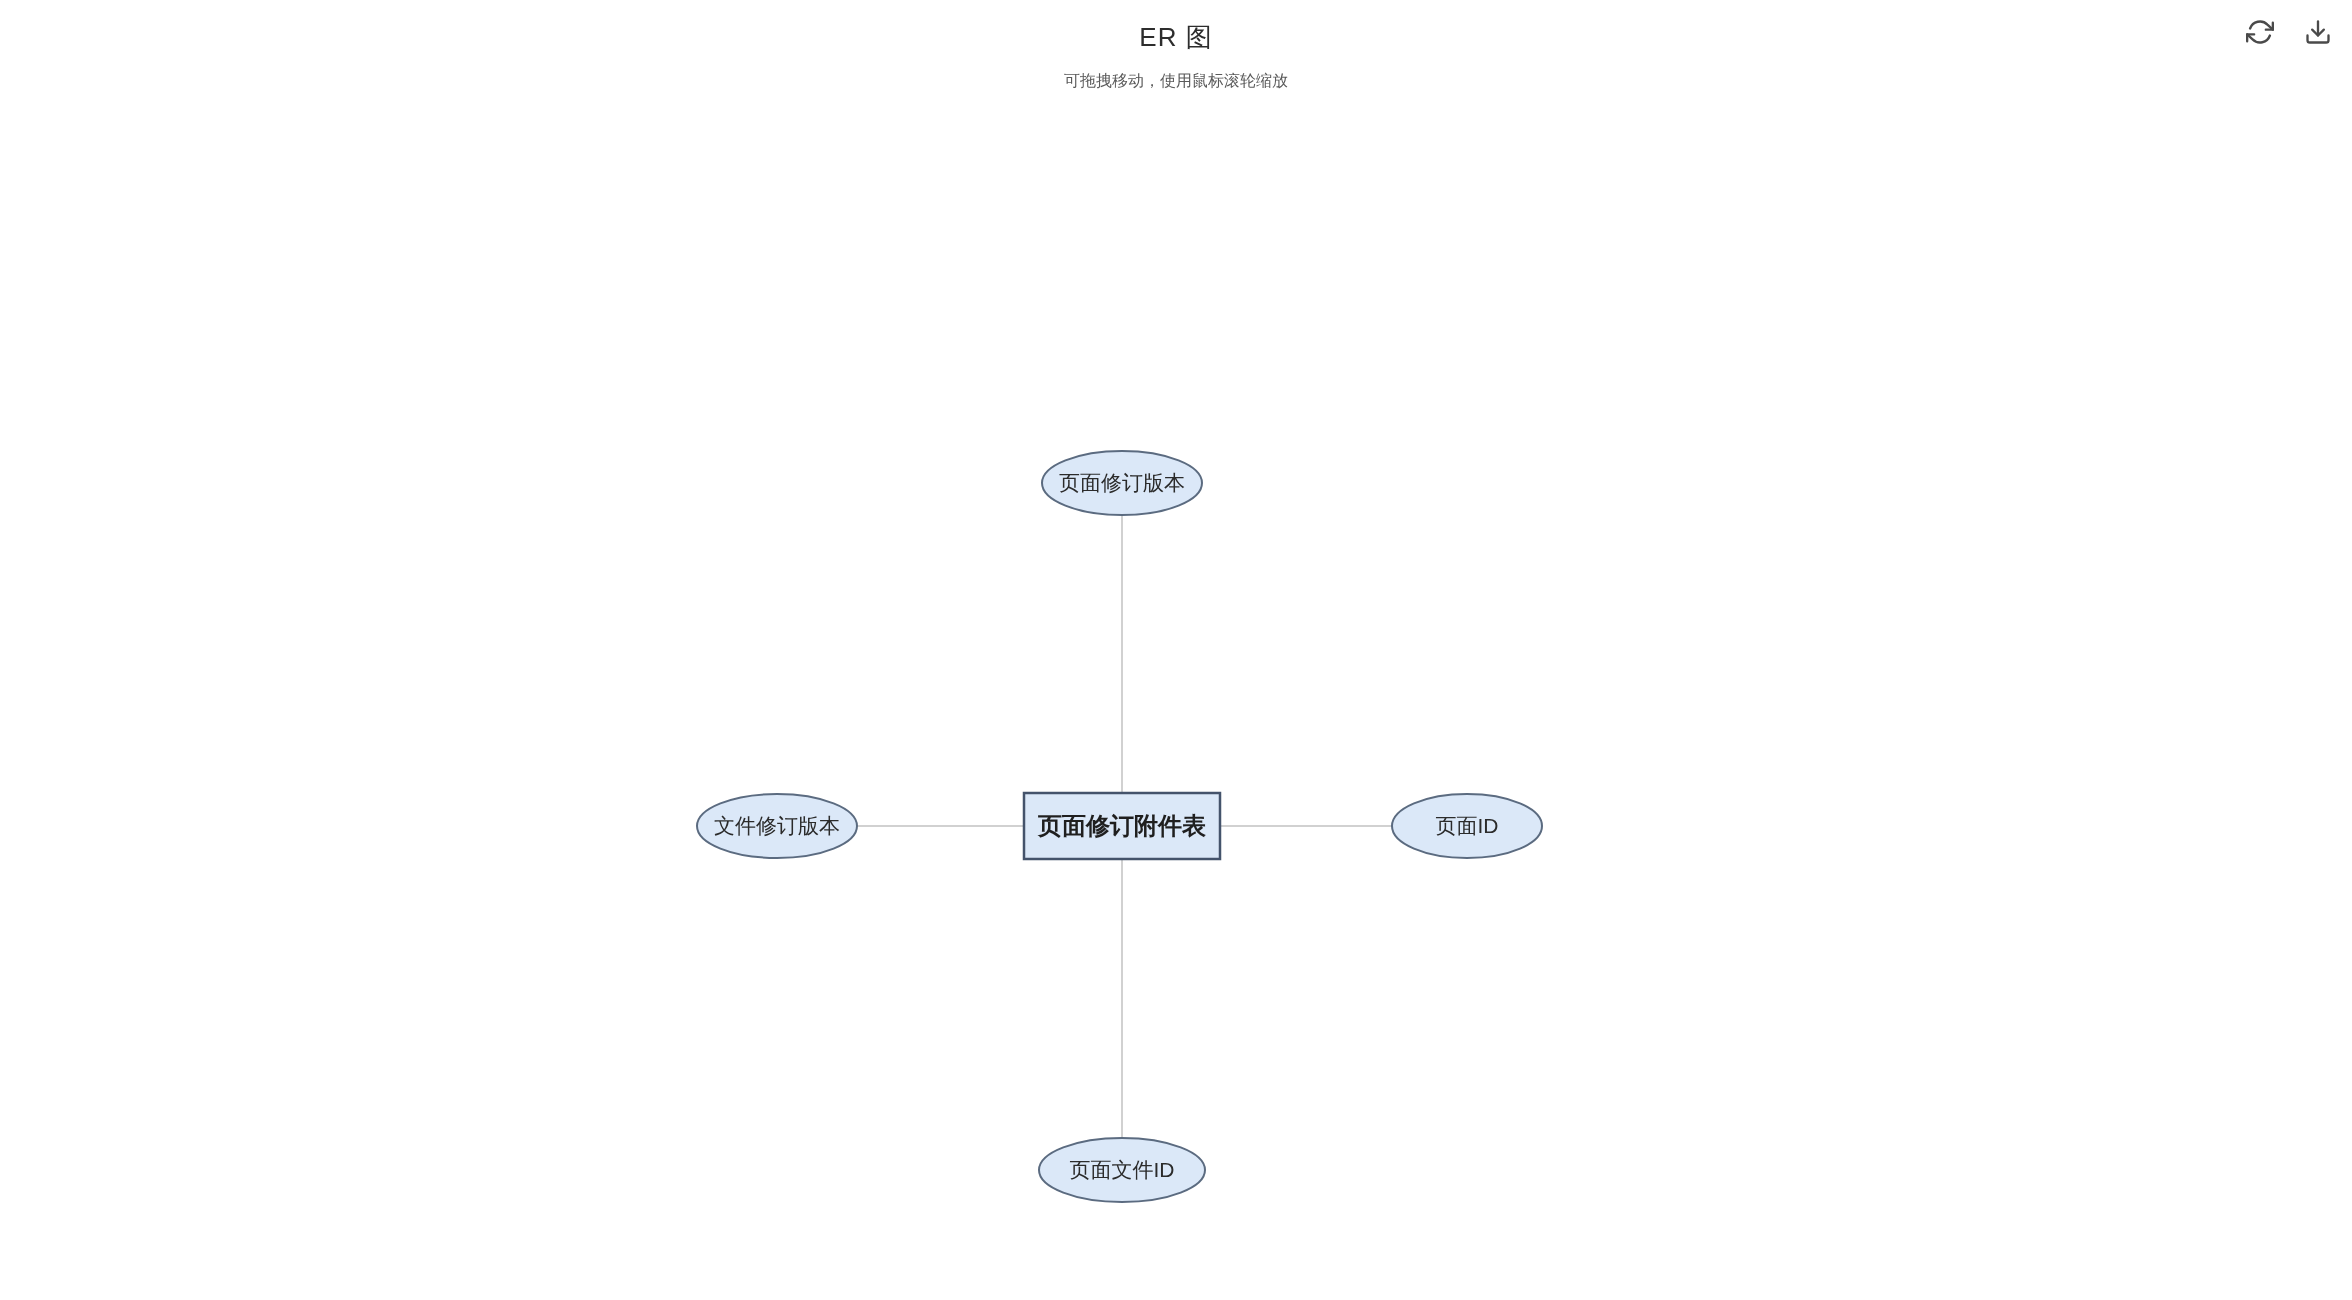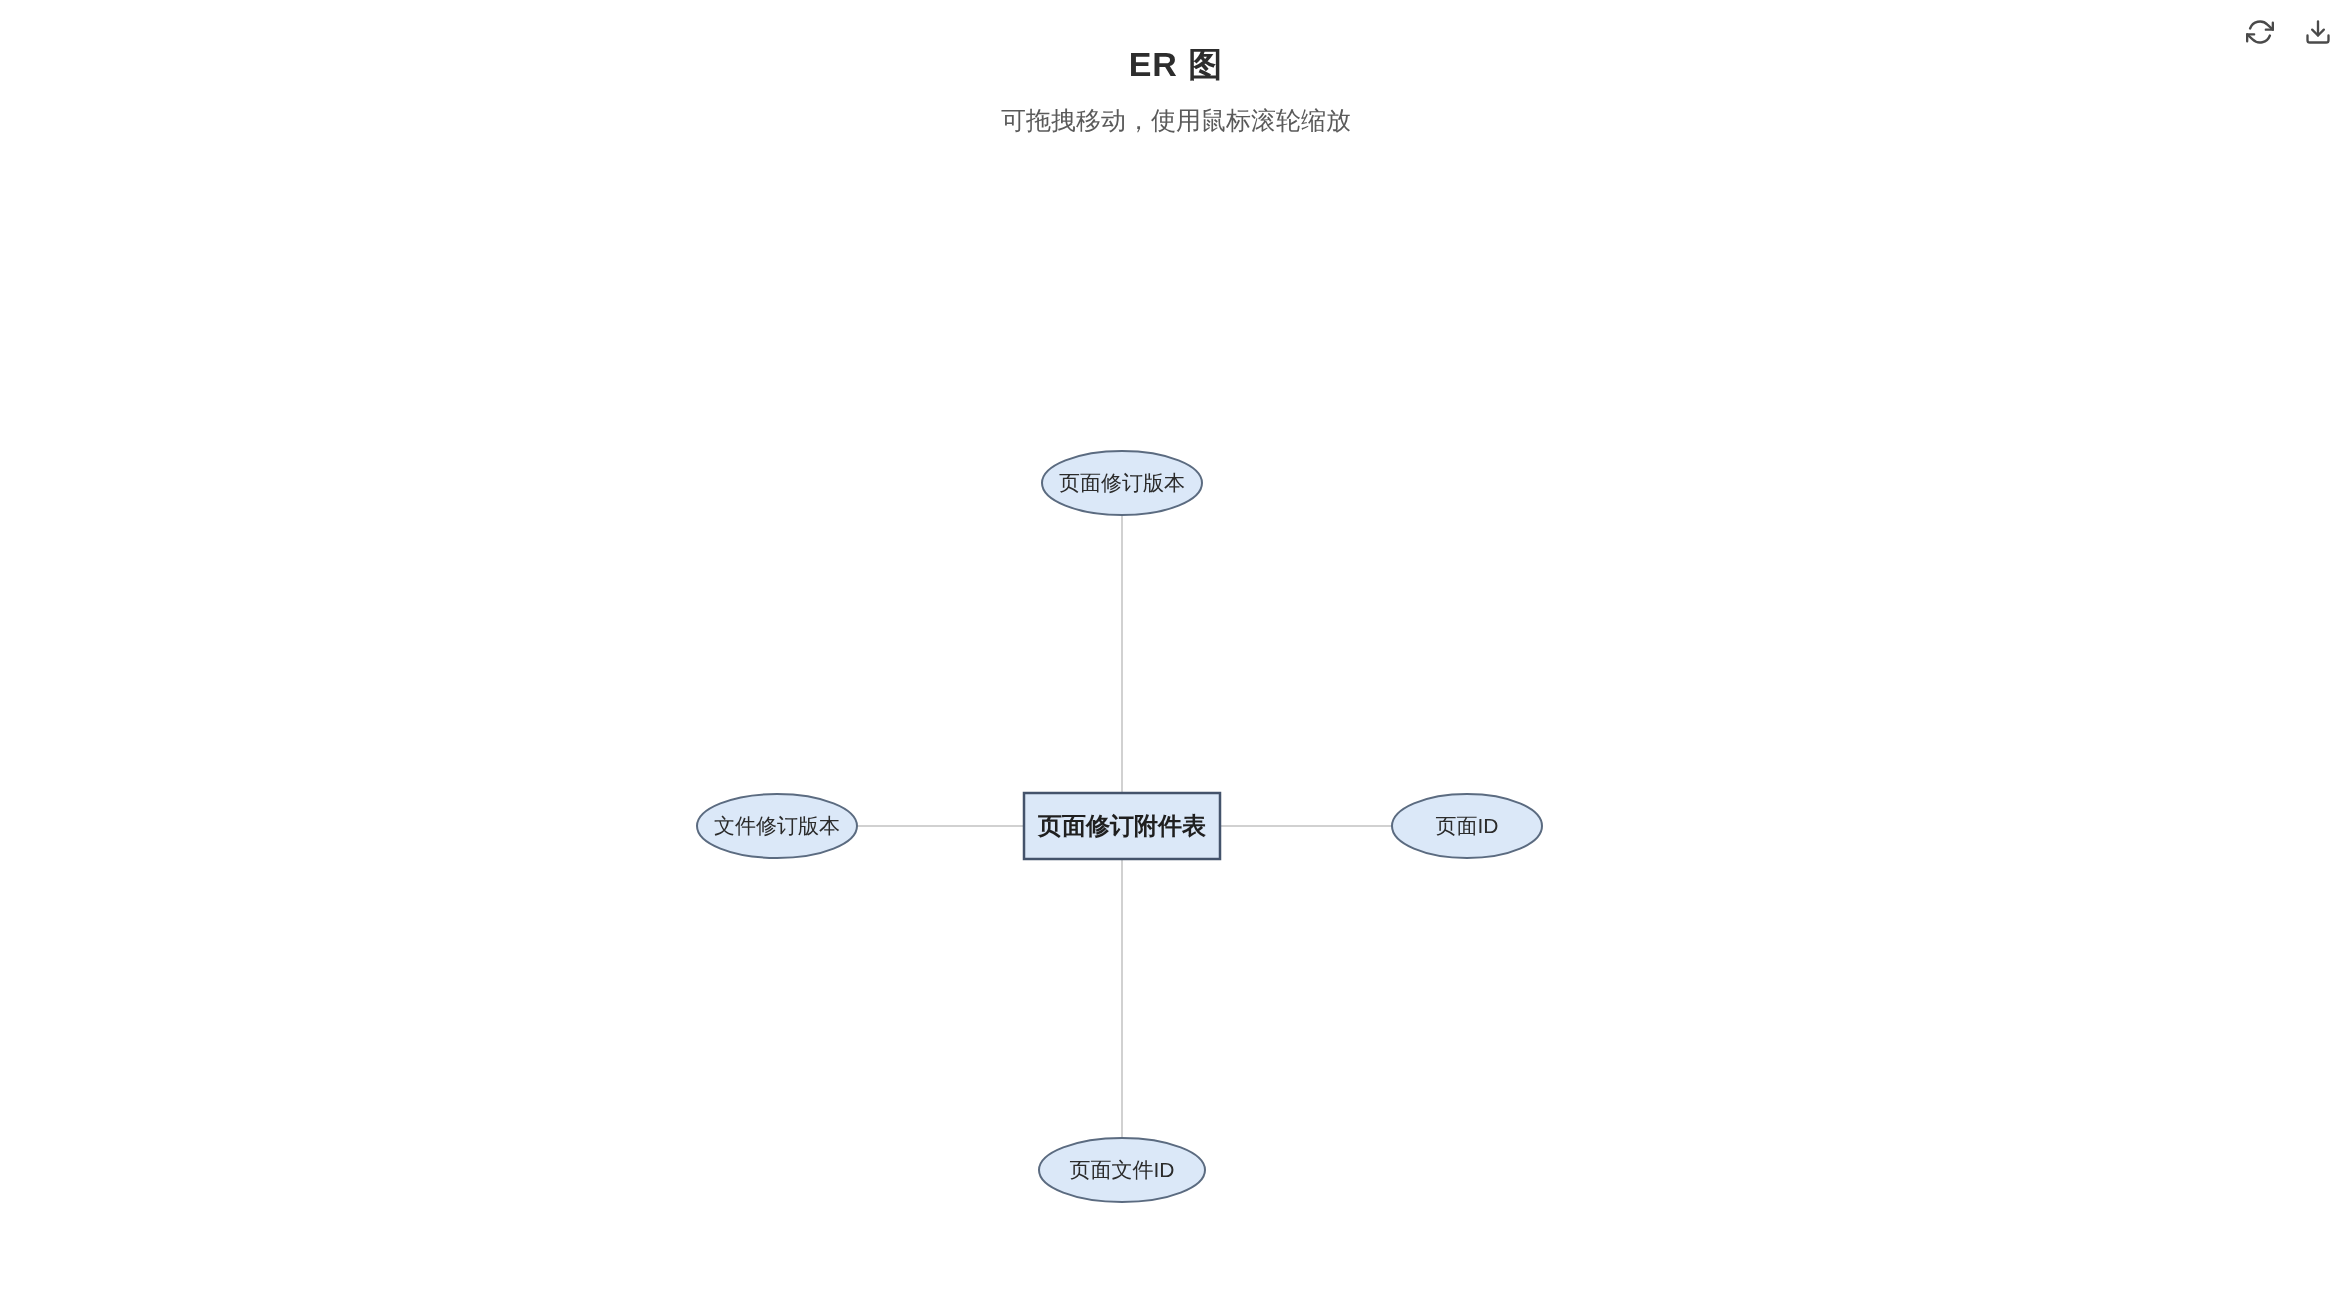--- a/index.html
+++ b/index.html
@@ -23,9 +23,9 @@
     pointer-events: none;
   }
   .title {
-    margin-top: 42px;
-    font-size: 34px;
-    font-weight: 700;
+    margin-top: 20px;
+    font-size: 26px;
+    font-weight: 400;
     letter-spacing: 1px;
     color: var(--title-color, #2d2d2d);
   }

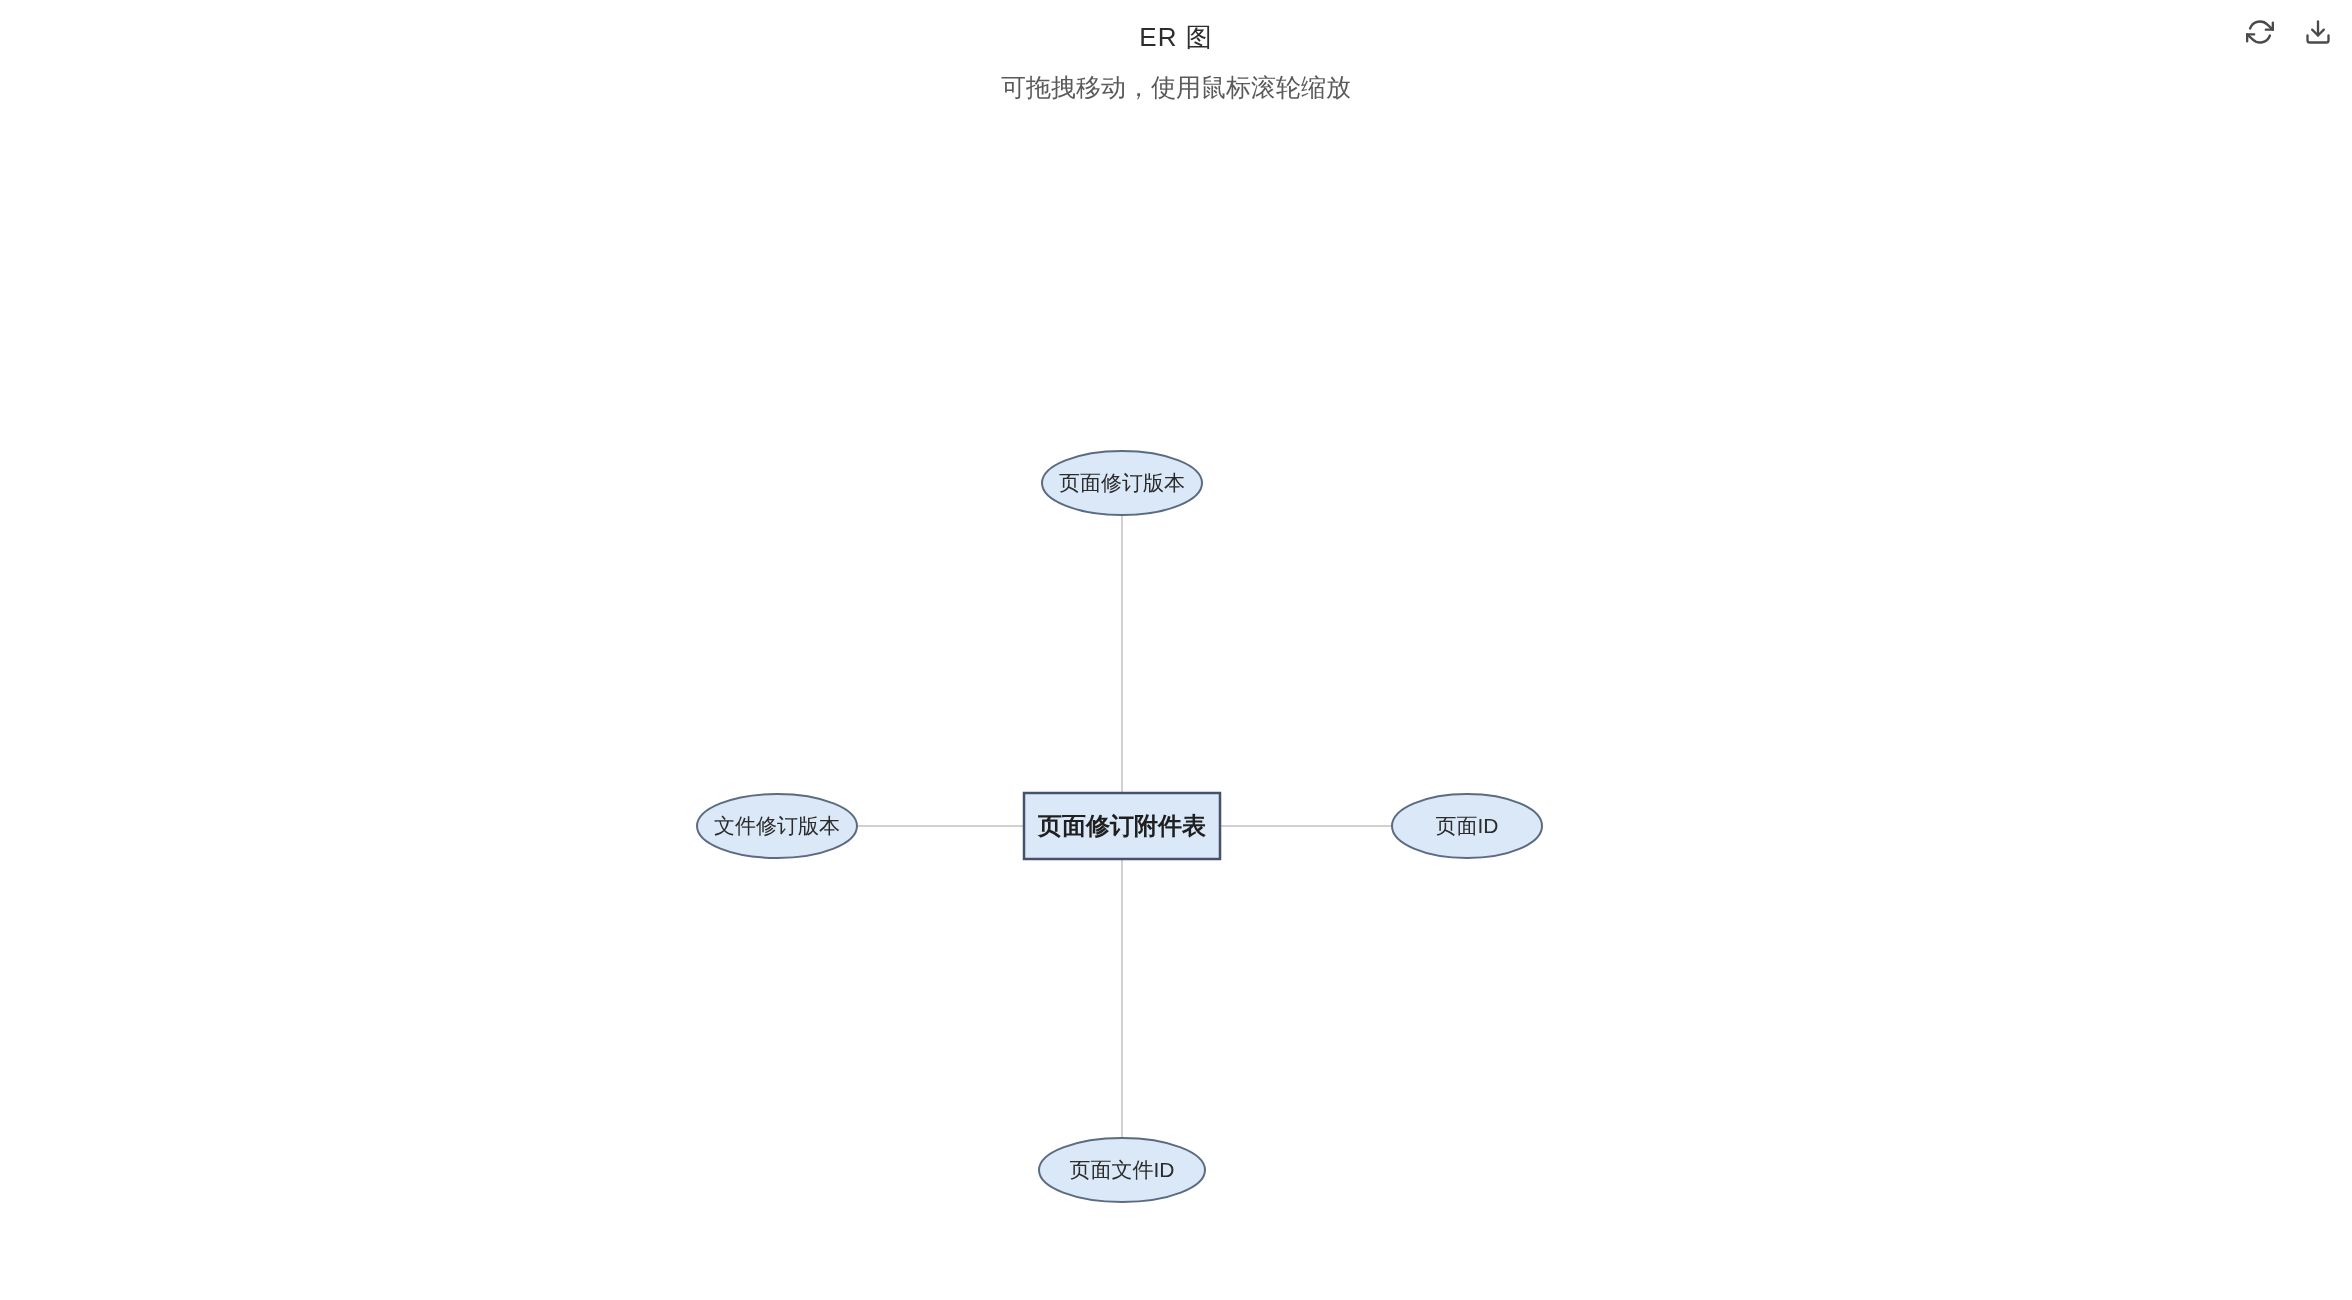--- a/index.html
+++ b/index.html
@@ -31,7 +31,7 @@
   }
   .subtitle {
     margin-top: 16px;
-    font-size: 25px;
+    font-size: 16px;
     color: var(--subtitle-color, #5a5a5a);
   }
   .toolbar {

